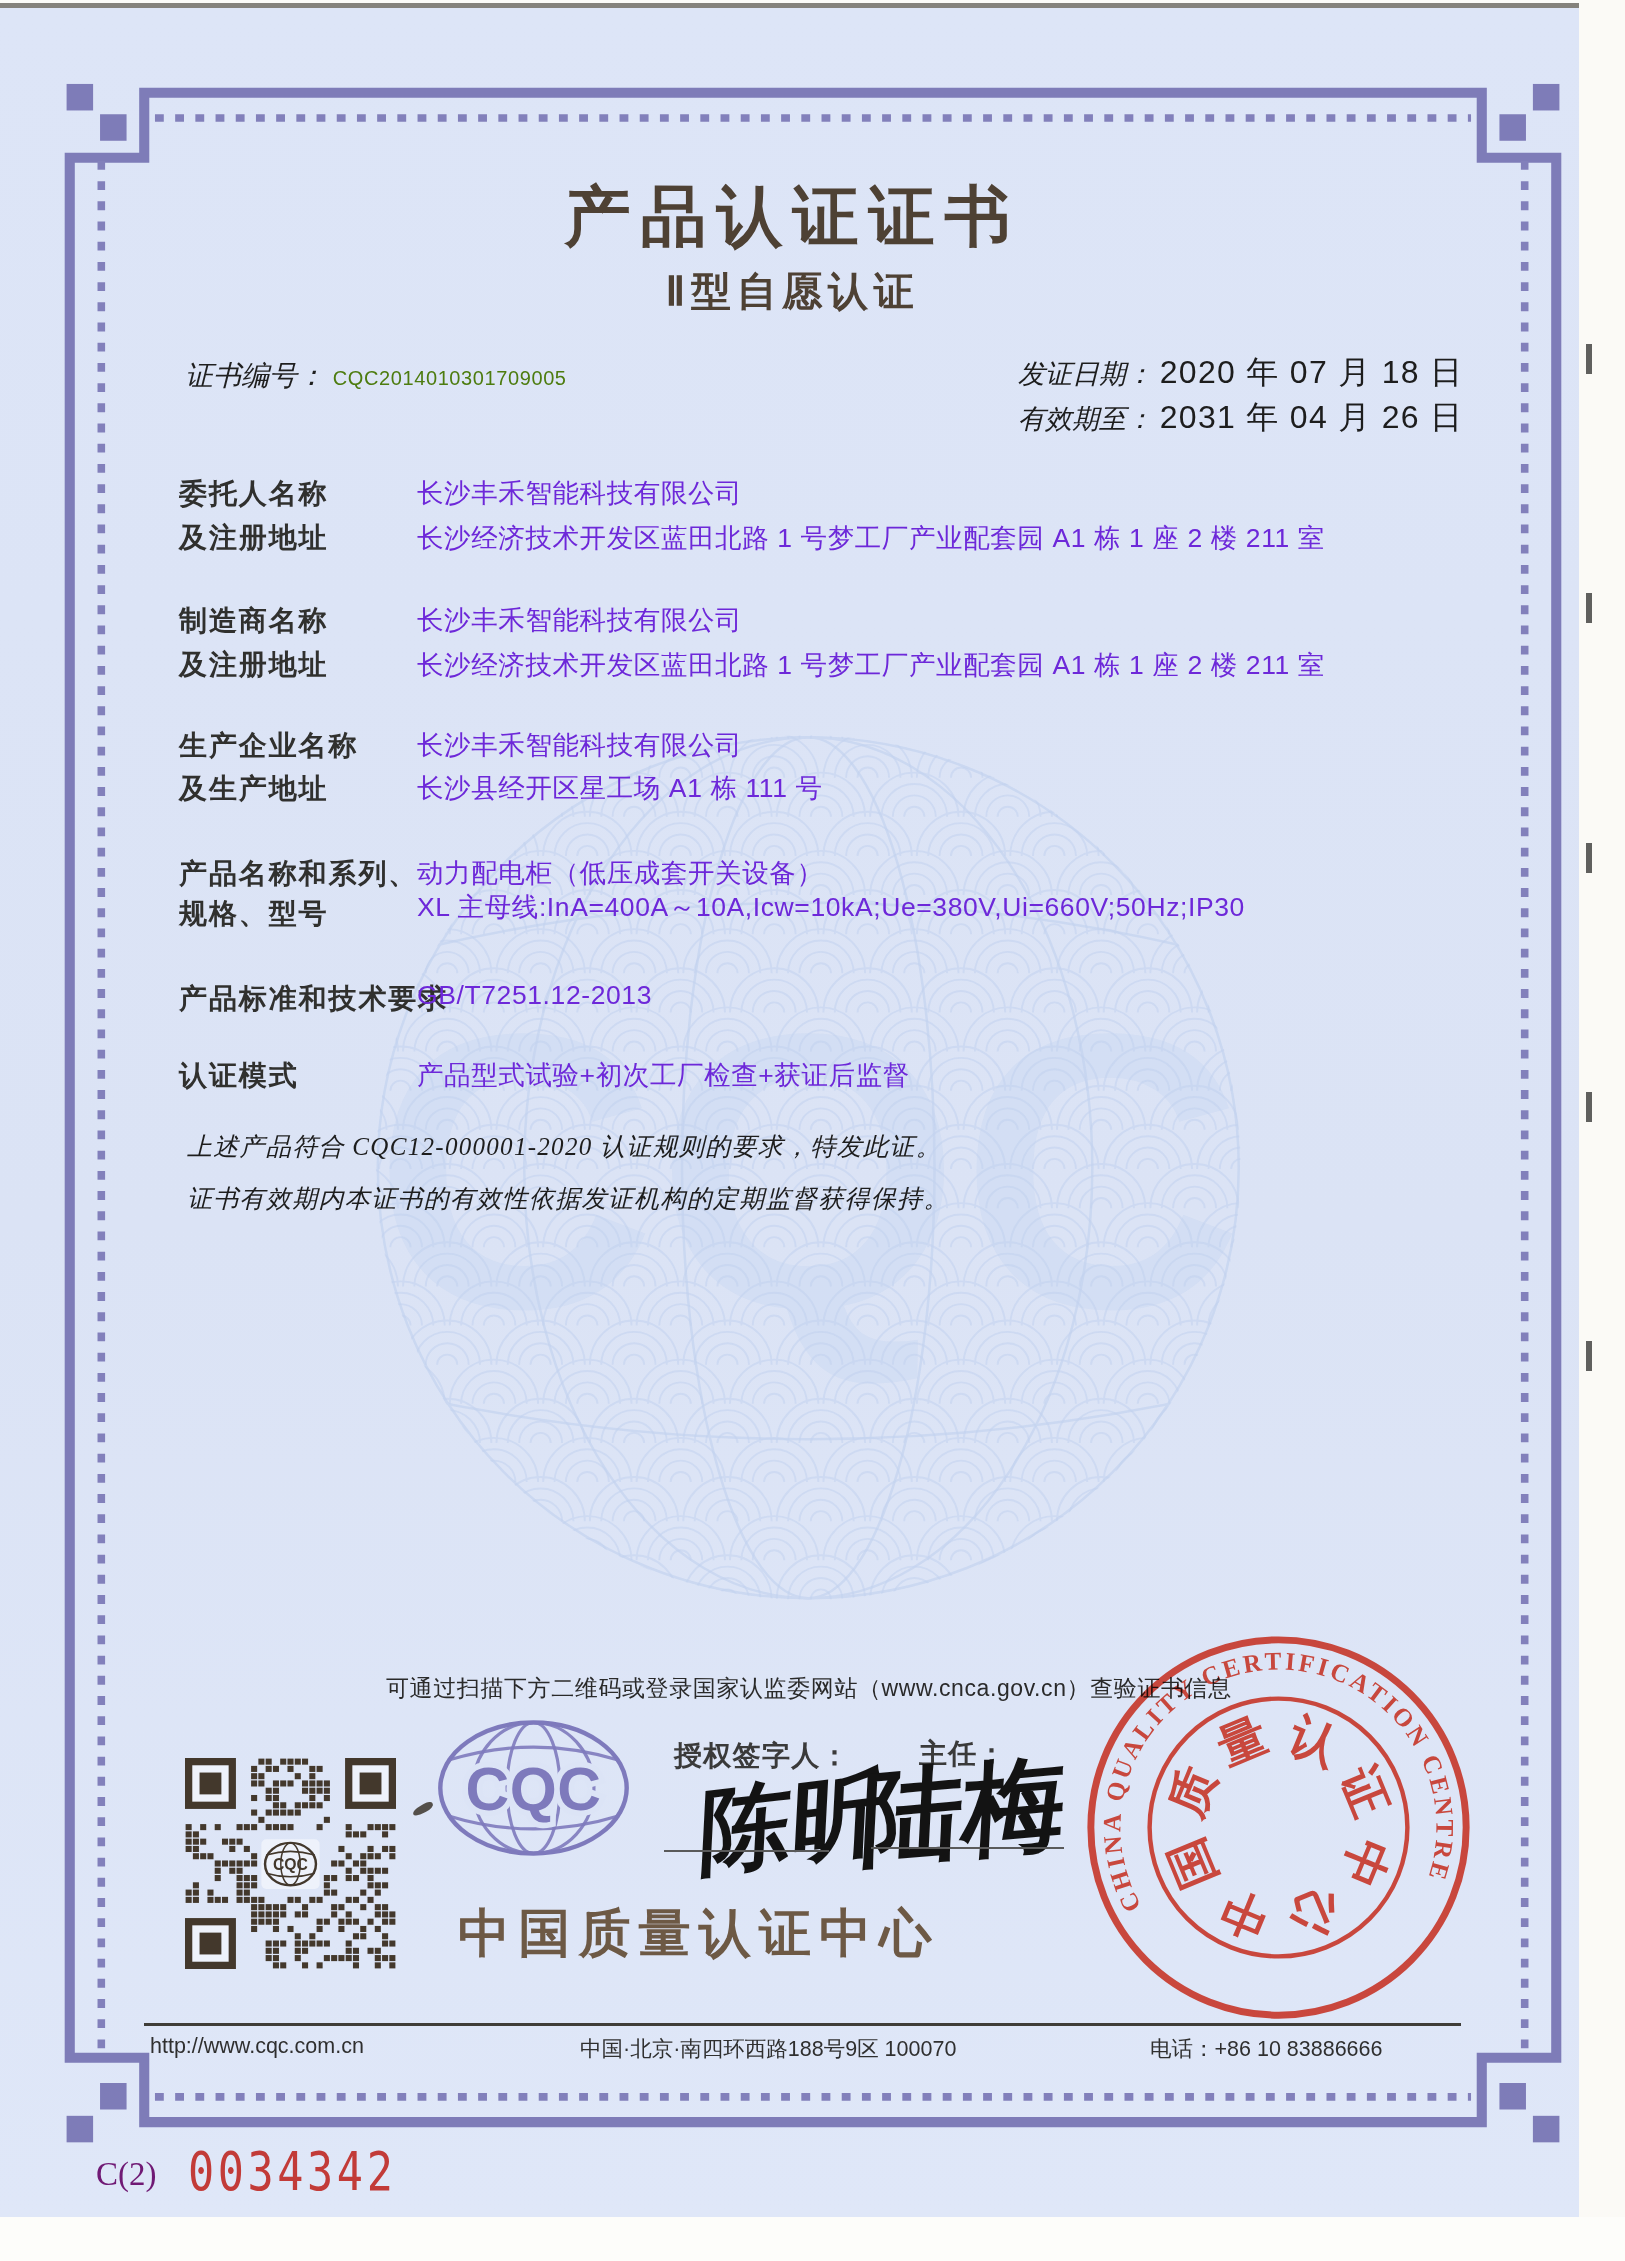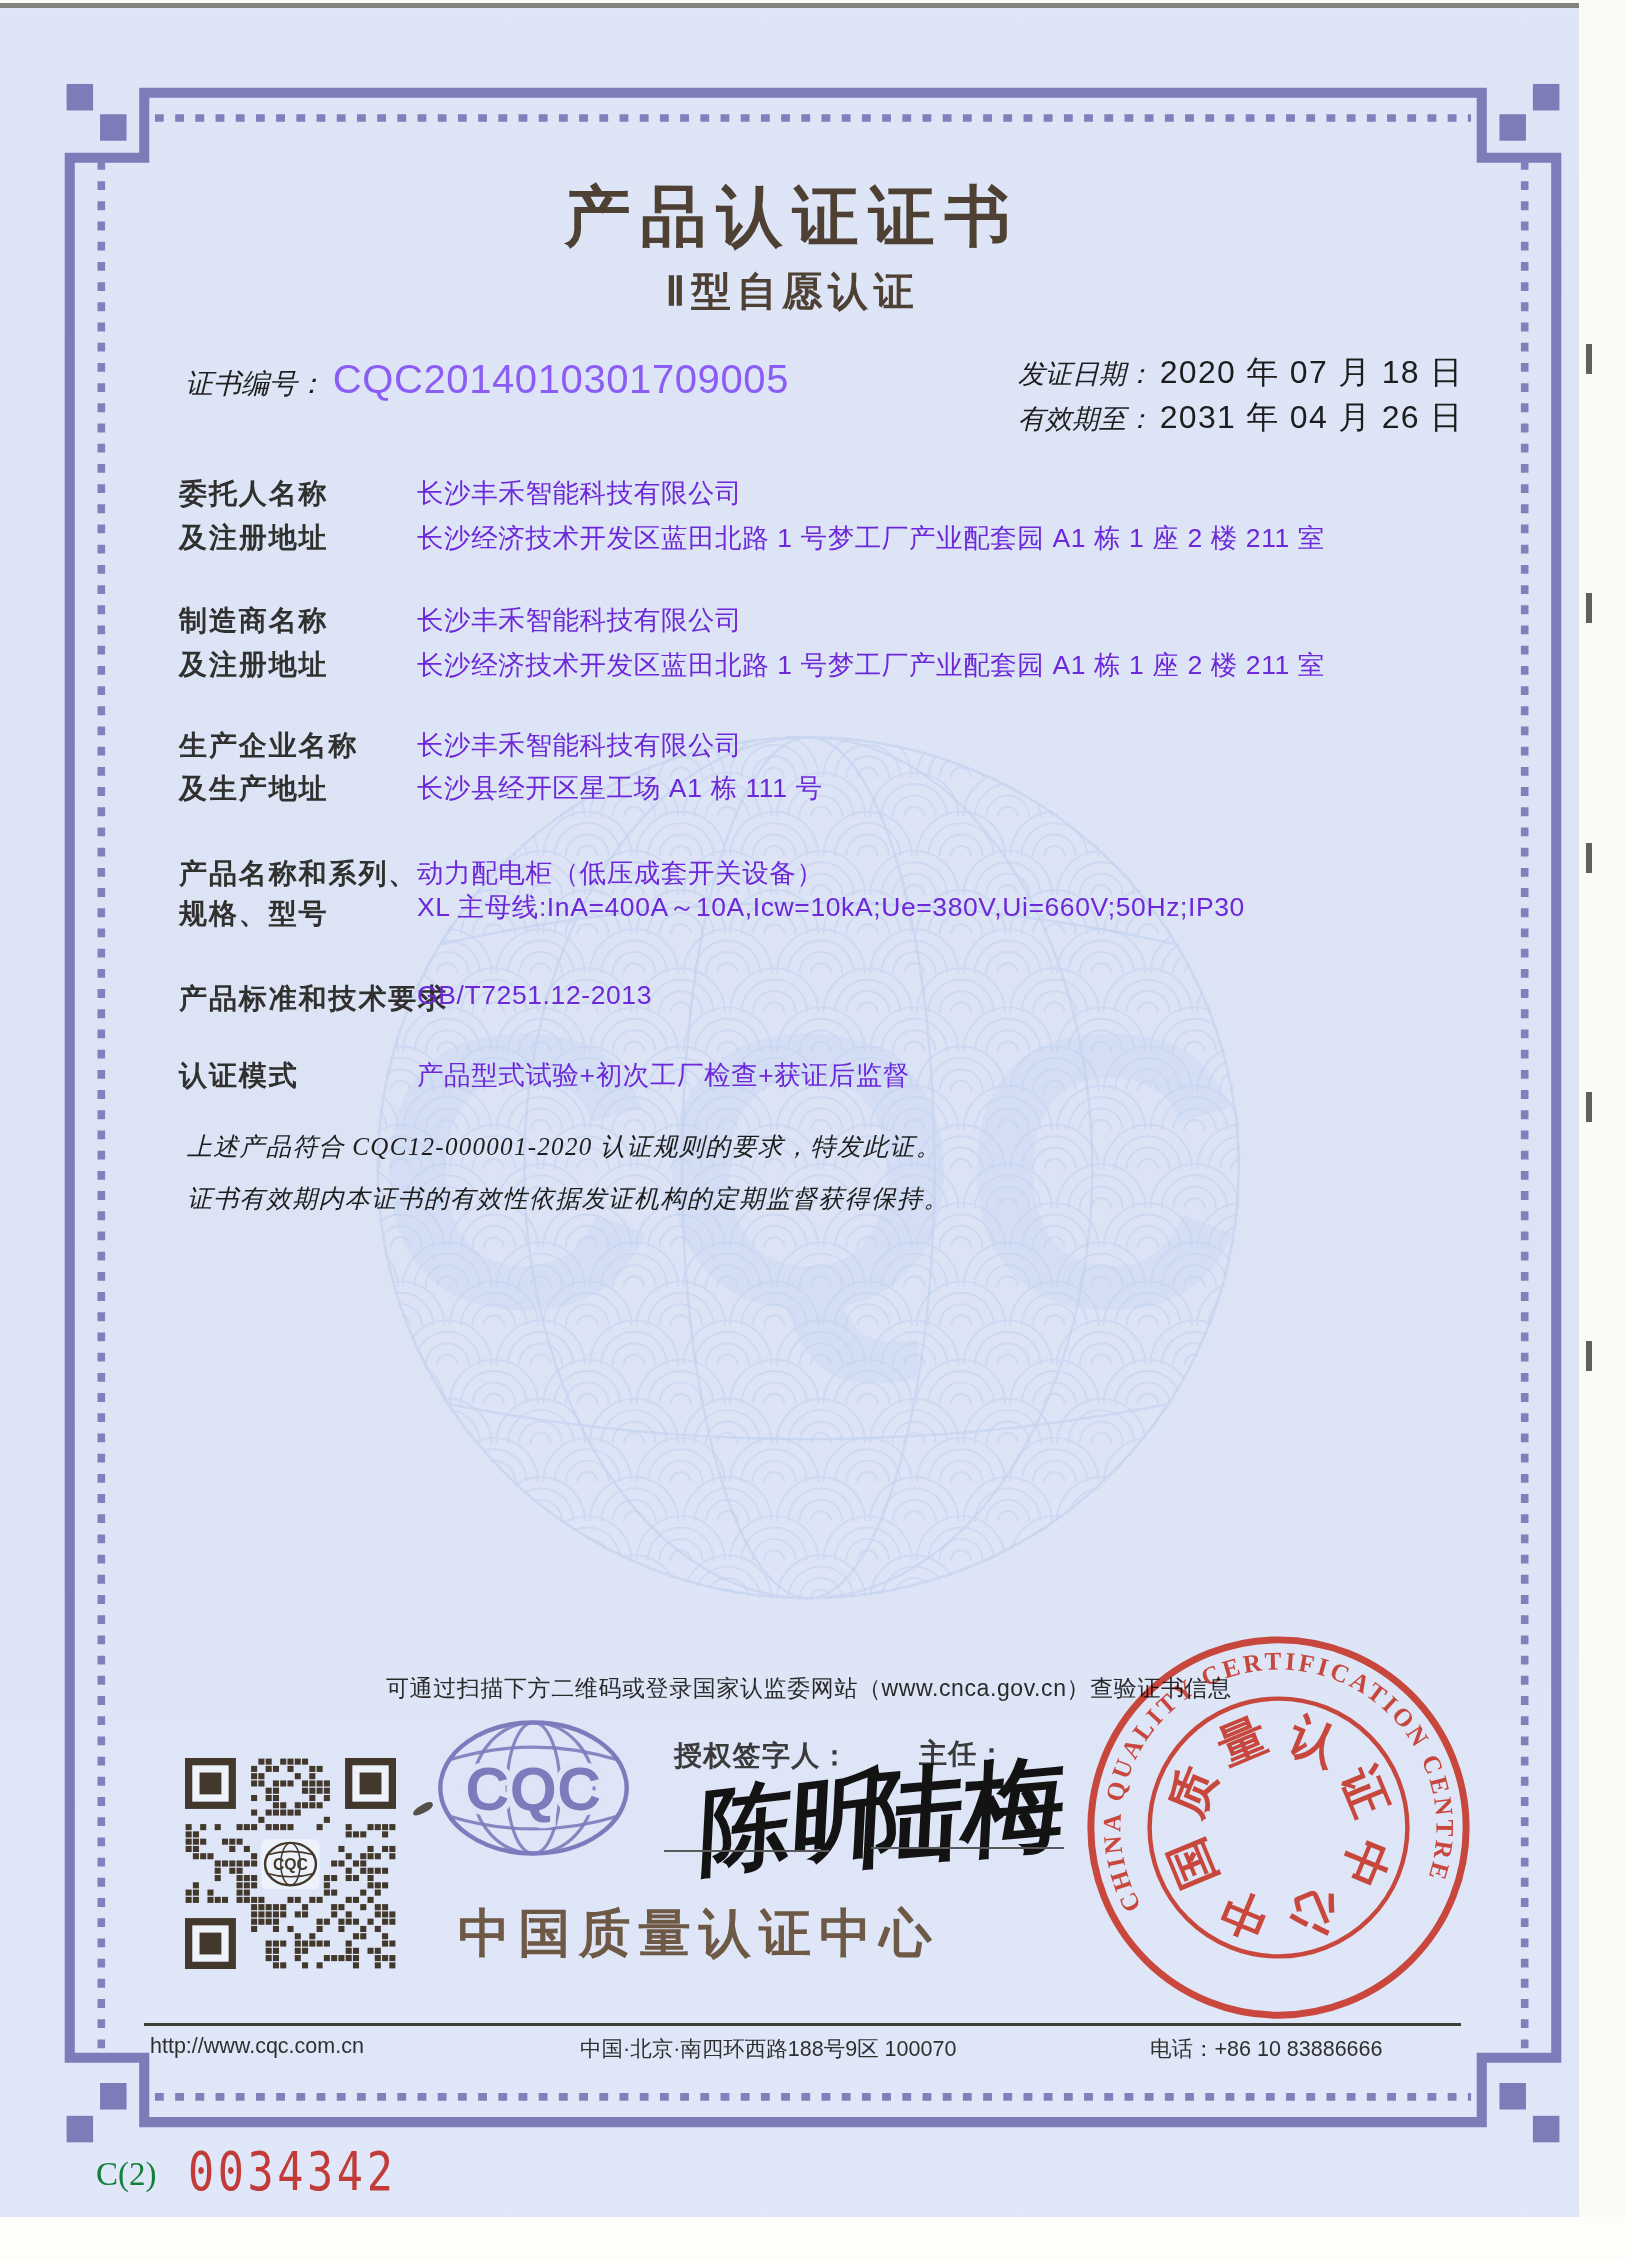--- a/index.html
+++ b/index.html
@@ -27,7 +27,7 @@
     font-size:40px;font-weight:700;letter-spacing:5.7px;color:#4e4134;}
   .kaiti{font-family:"Liberation Serif", serif;font-style:italic;}
   .cert-row{left:185px;top:357px;font-size:28px;color:#1f1f1f;white-space:nowrap;}
-  .cert-row .num{font-family:"Liberation Sans", sans-serif;font-style:normal;font-size:40px;color:#8b5cf6;letter-spacing:0.6px;}
+  .cert-row .num{font-family:"Liberation Sans", sans-serif;font-style:normal;font-size:20px;color:#4d7c0f;letter-spacing:0.6px;}
   .date-row{left:1018px;font-size:27px;color:#1d1d1d;white-space:nowrap;}
   .date-row .num{font-family:"Liberation Sans", sans-serif;font-style:normal;font-size:32px;letter-spacing:1.3px;}
   

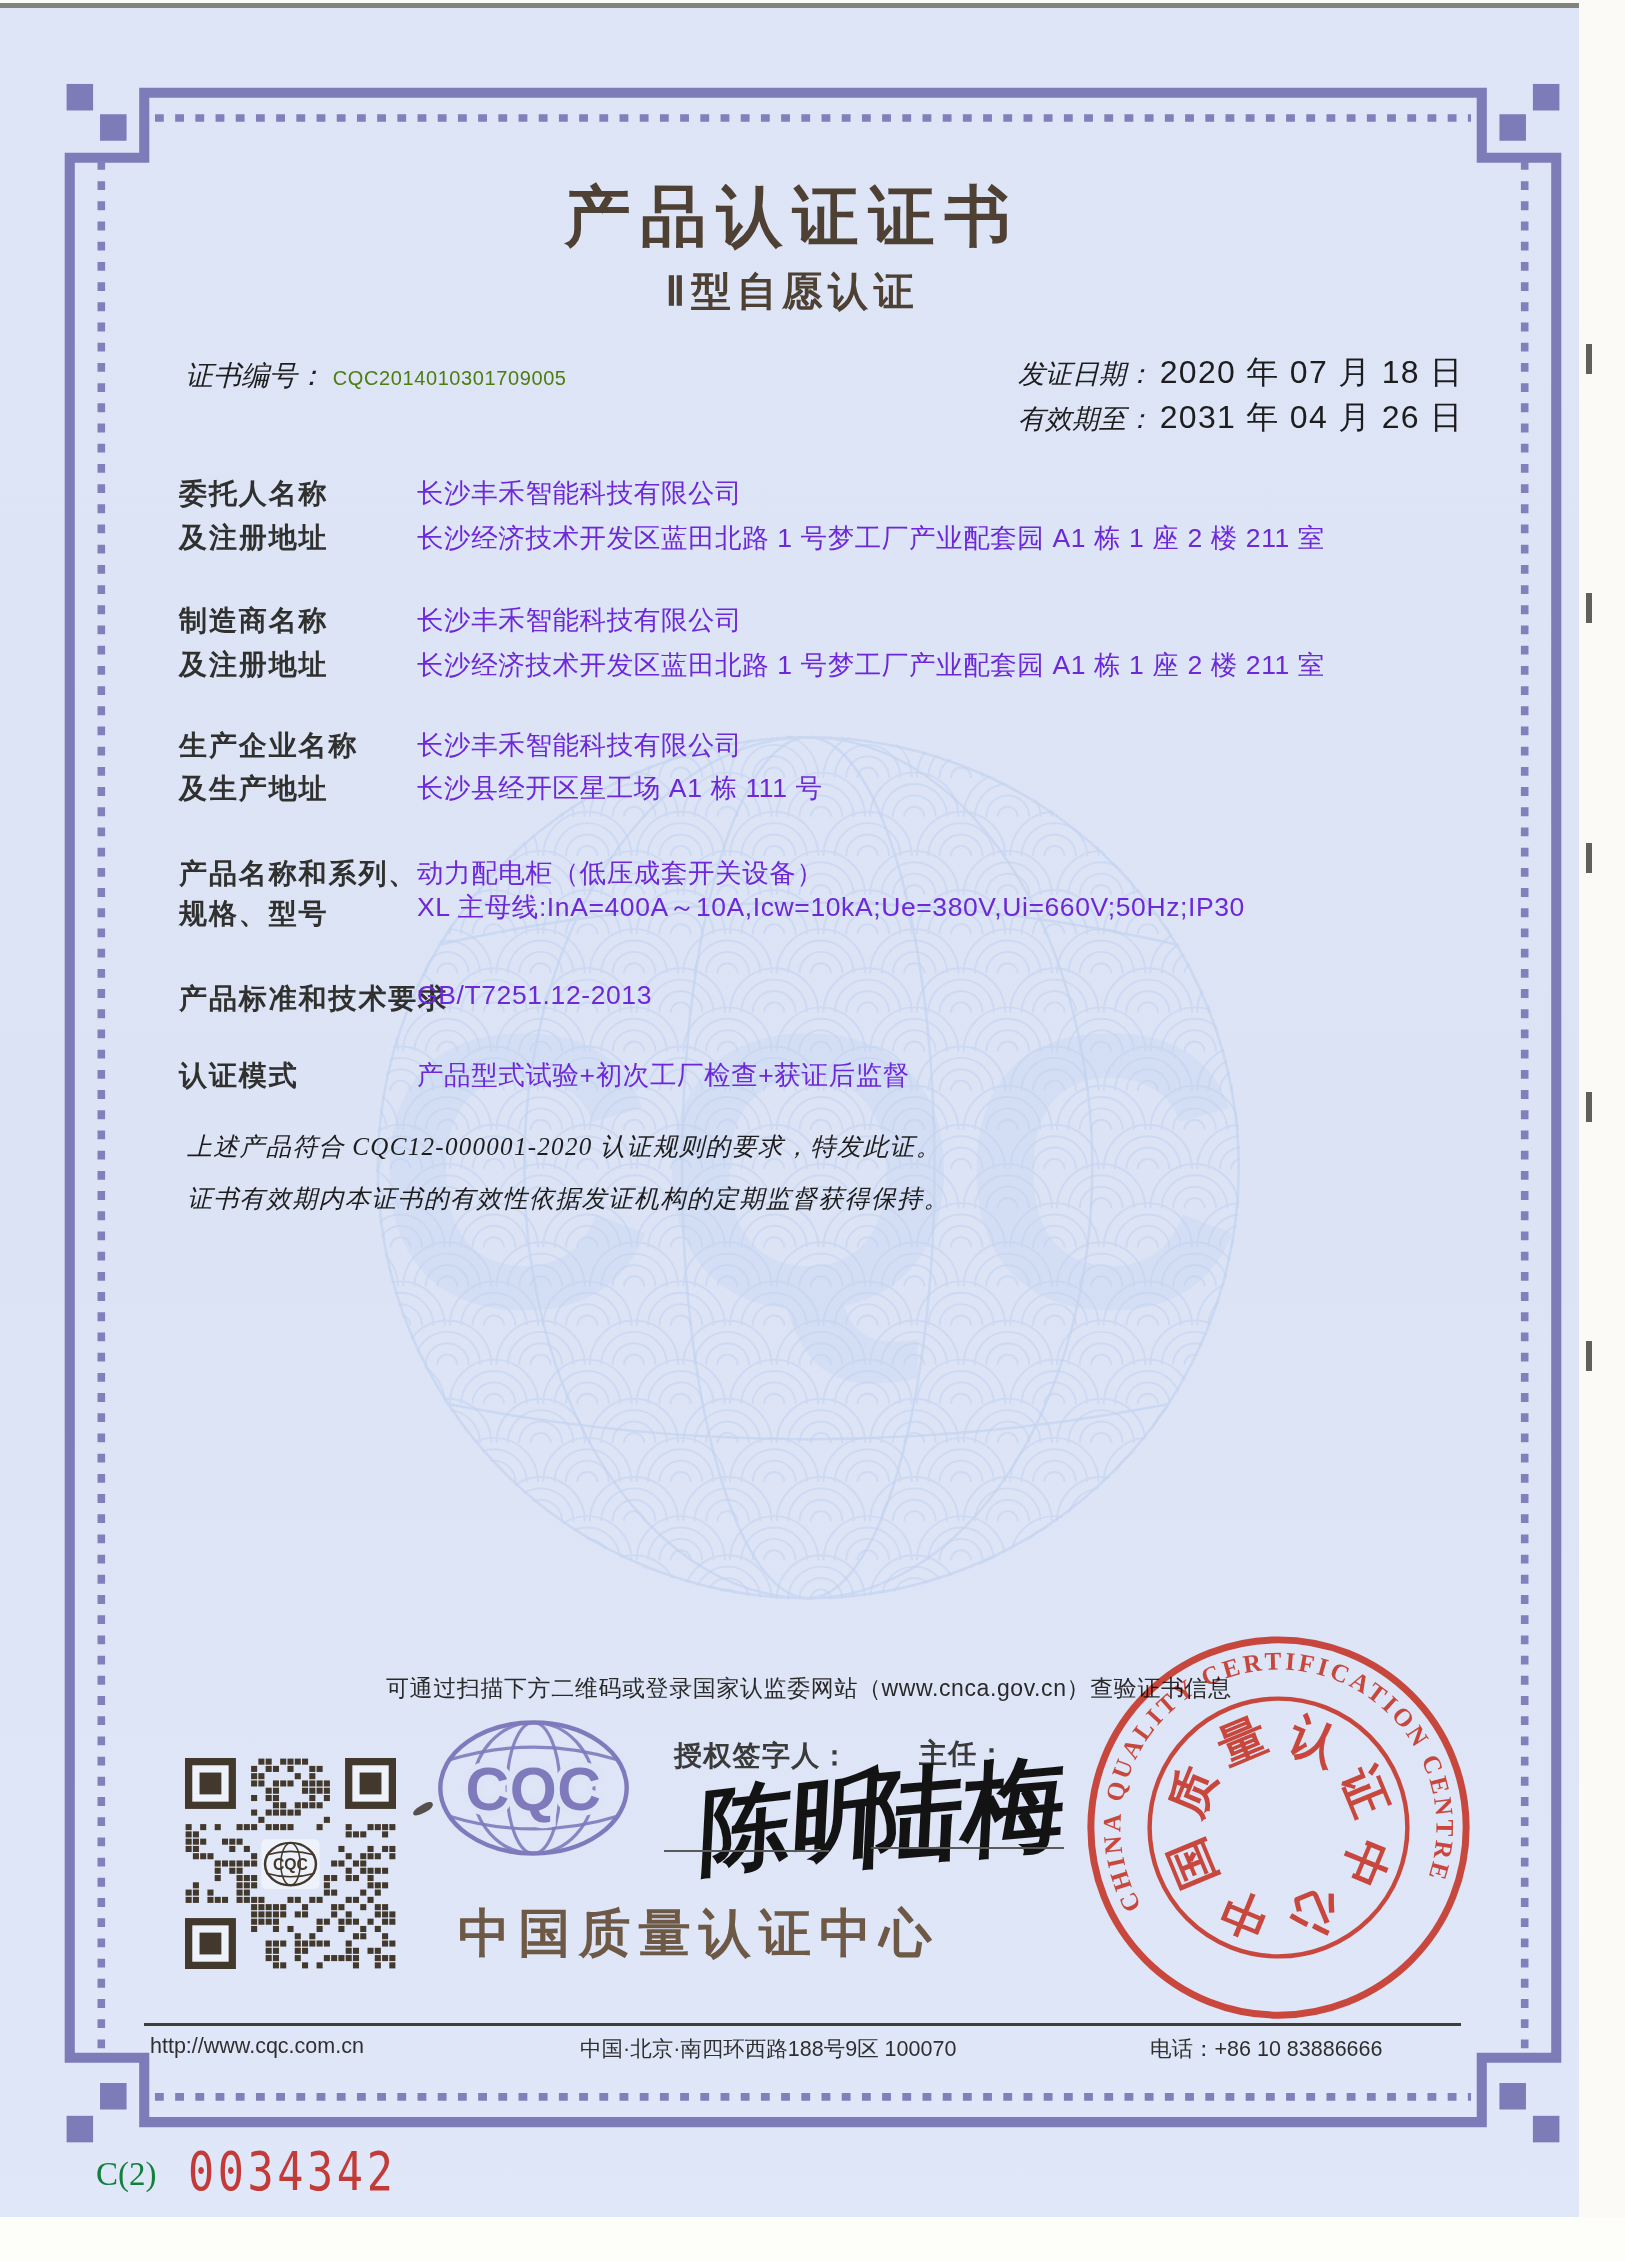--- a/index.html
+++ b/index.html
@@ -44,7 +44,7 @@
   .org-name{left:458px;top:1899px;font-size:52px;font-weight:700;letter-spacing:8.2px;color:#6d5945;white-space:nowrap;}
   .footer-divider{left:144px;top:2023px;width:1317px;height:2.5px;background:#3f3d38;}
   .footer-text{top:2034px;font-size:21.5px;color:#2f2f2f;white-space:nowrap;}
-  .serial-prefix{left:96px;top:2156px;font-family:"Liberation Serif", serif;font-size:33px;color:#15803d;}
+  .serial-prefix{left:96px;top:2156px;font-family:"Liberation Serif", serif;font-size:33px;color:#701a75;}
   .serial-number{left:188px;top:2141px;font-family:"DejaVu Sans Mono", monospace;font-size:53px;color:#c23b38;
     letter-spacing:4.4px;transform:scaleX(.82);transform-origin:left top;}
   .stamp-svg{mix-blend-mode:multiply;opacity:.92;}

